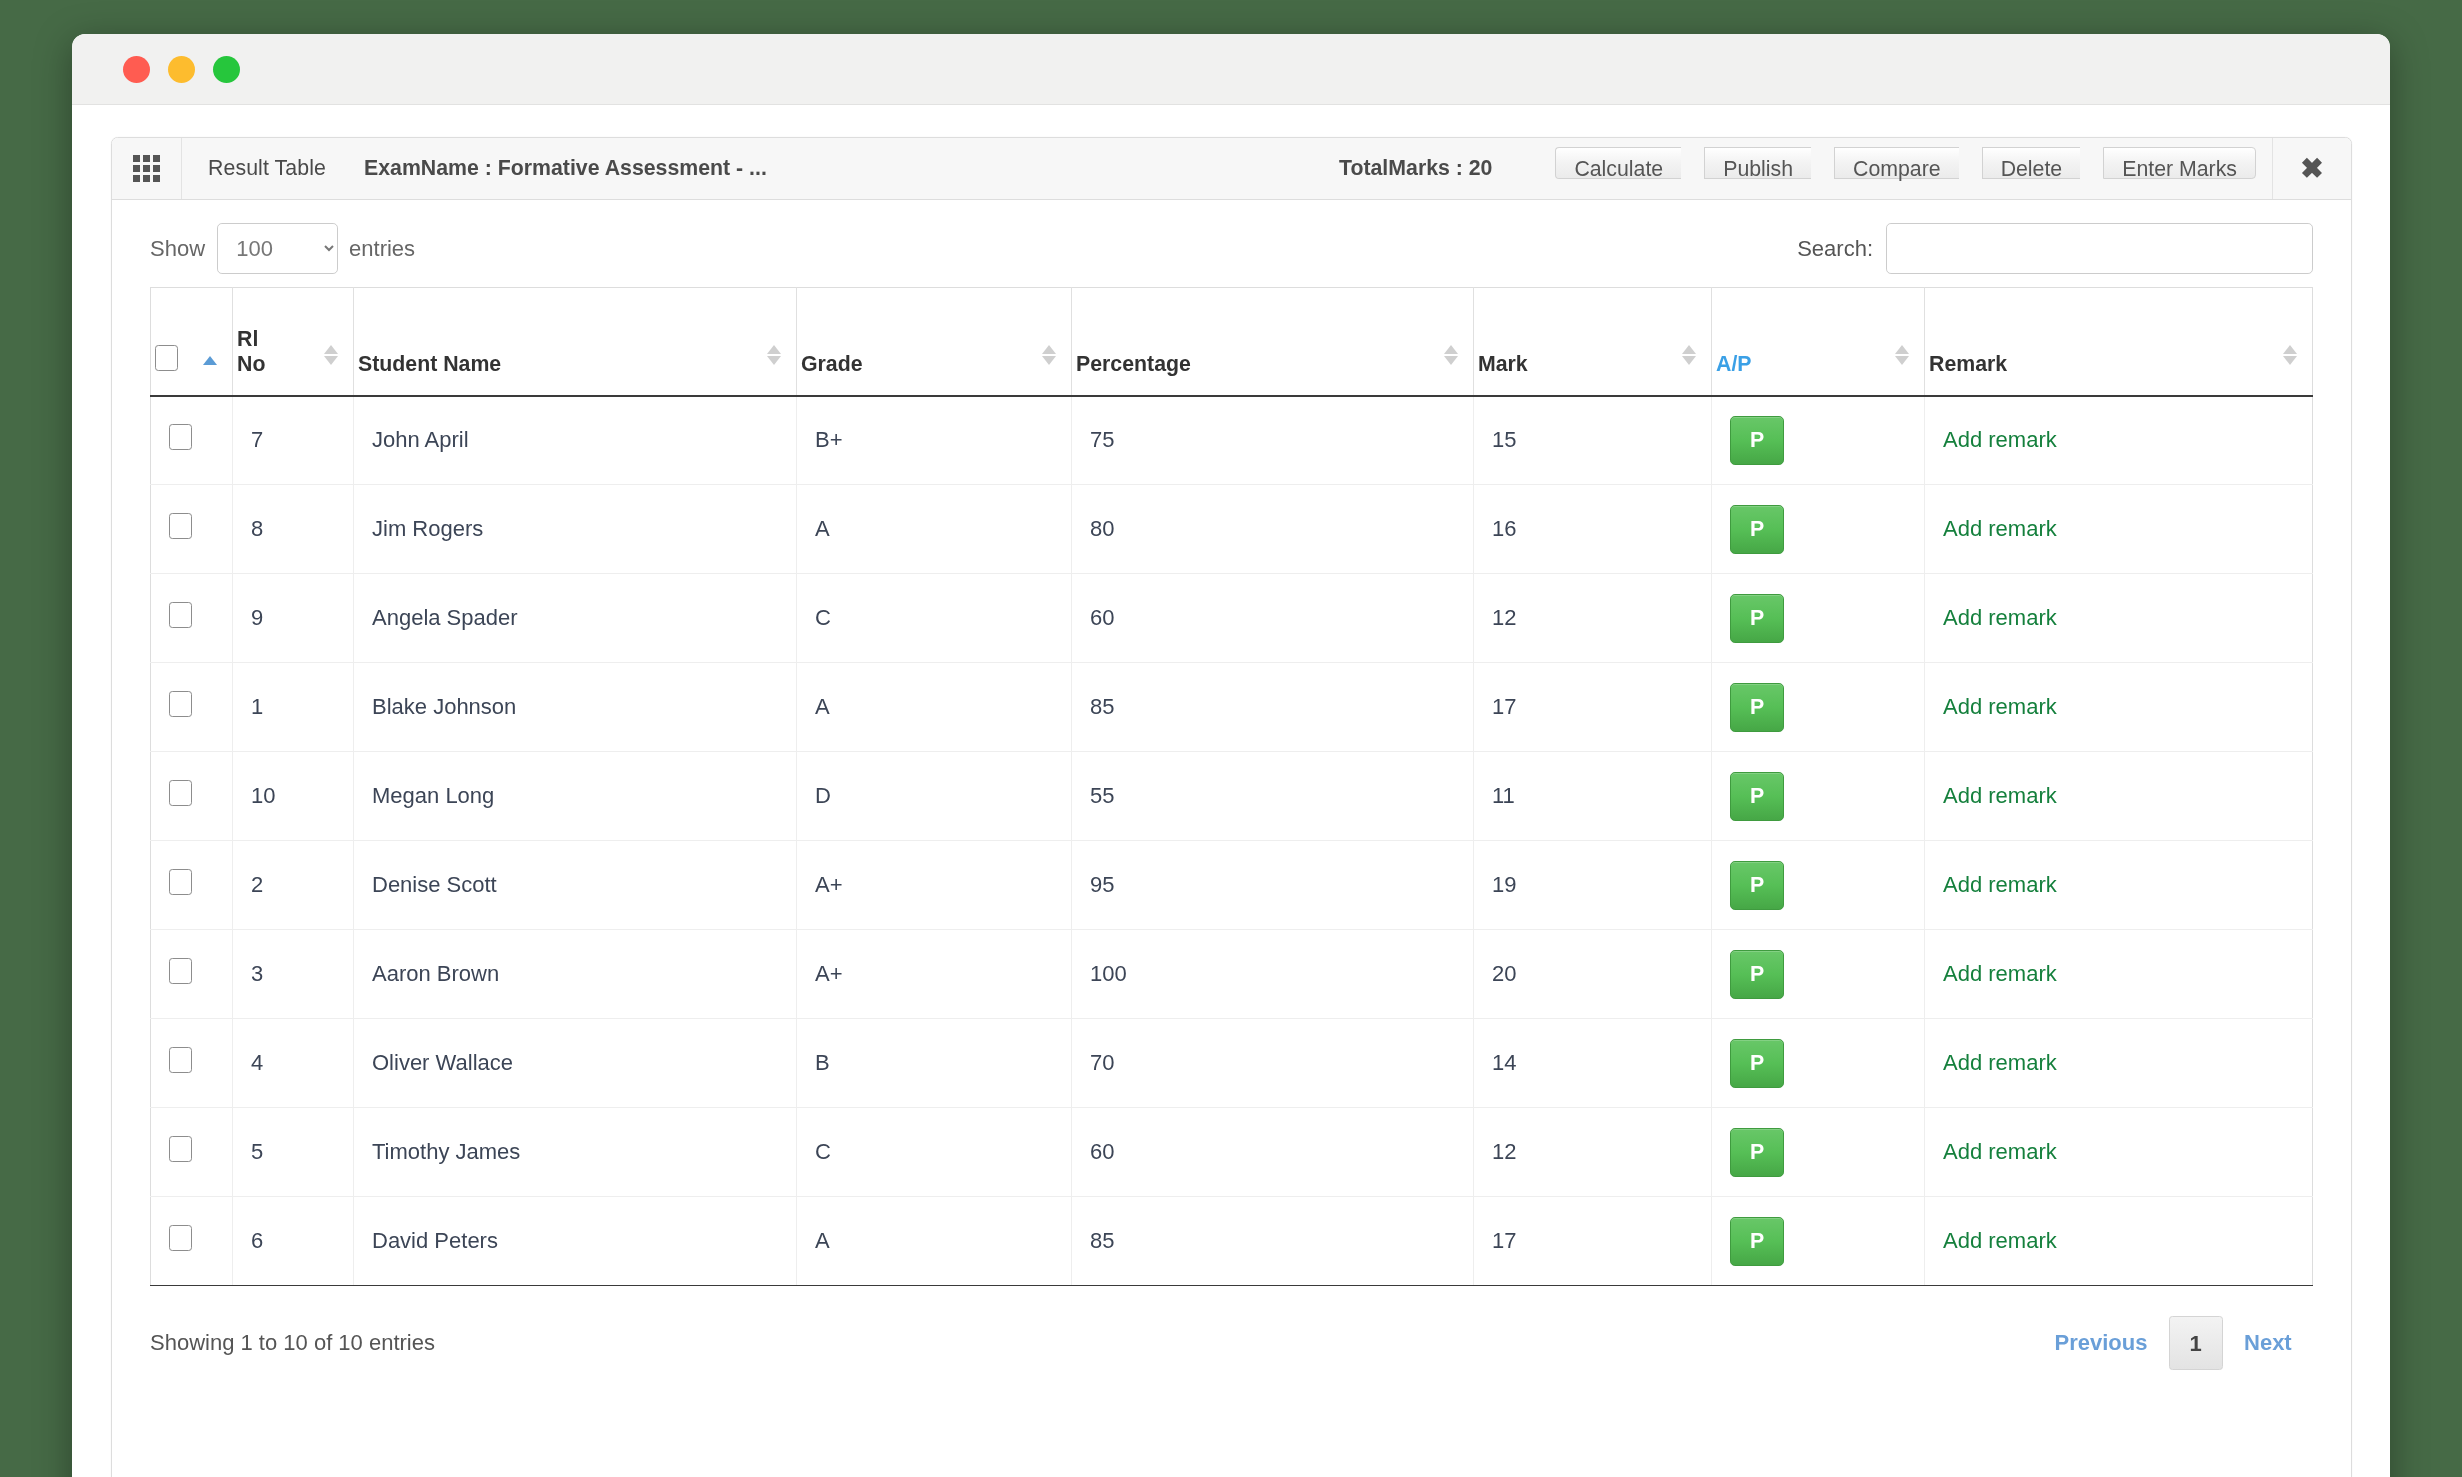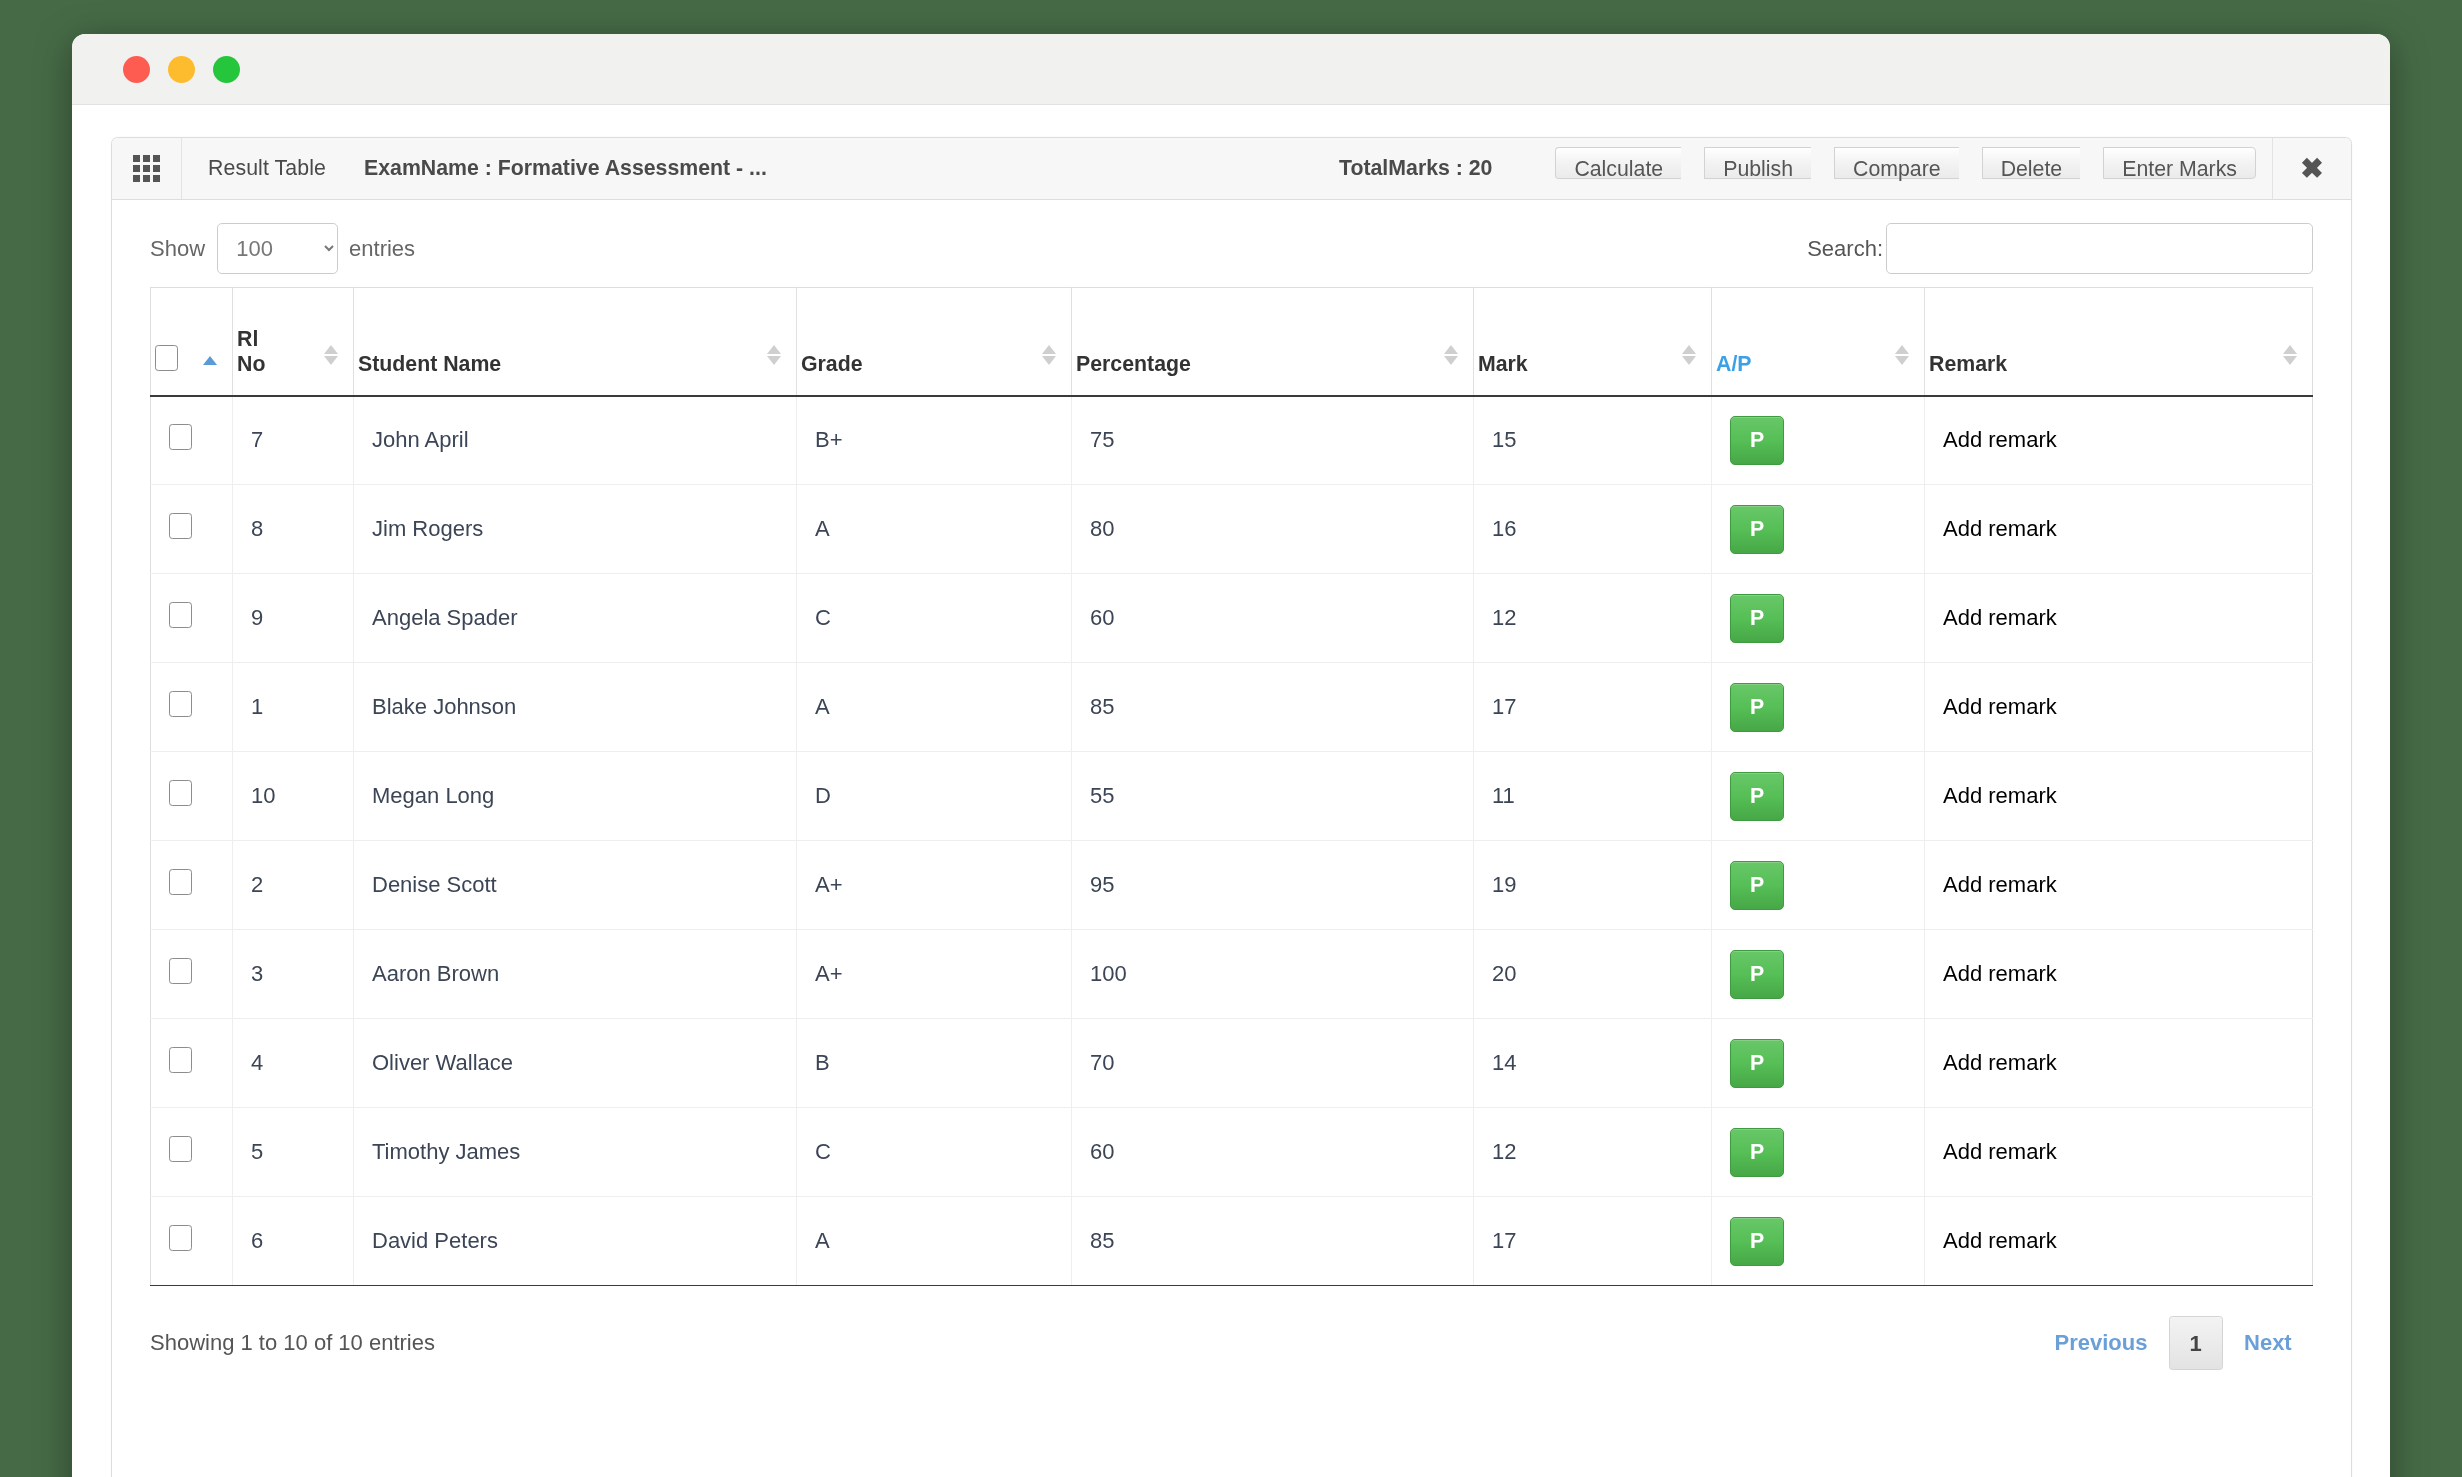--- a/index.html
+++ b/index.html
@@ -159,7 +159,7 @@
     width: 121px;
     cursor: pointer;
   }
-  .filter-box { display: flex; align-items: center; gap: 3px; font-size: 22px; color: #555; }
+  .filter-box { display: flex; align-items: center; gap: 13px; font-size: 22px; color: #555; }
   .filter-box input {
     width: 427px;
     height: 51px;

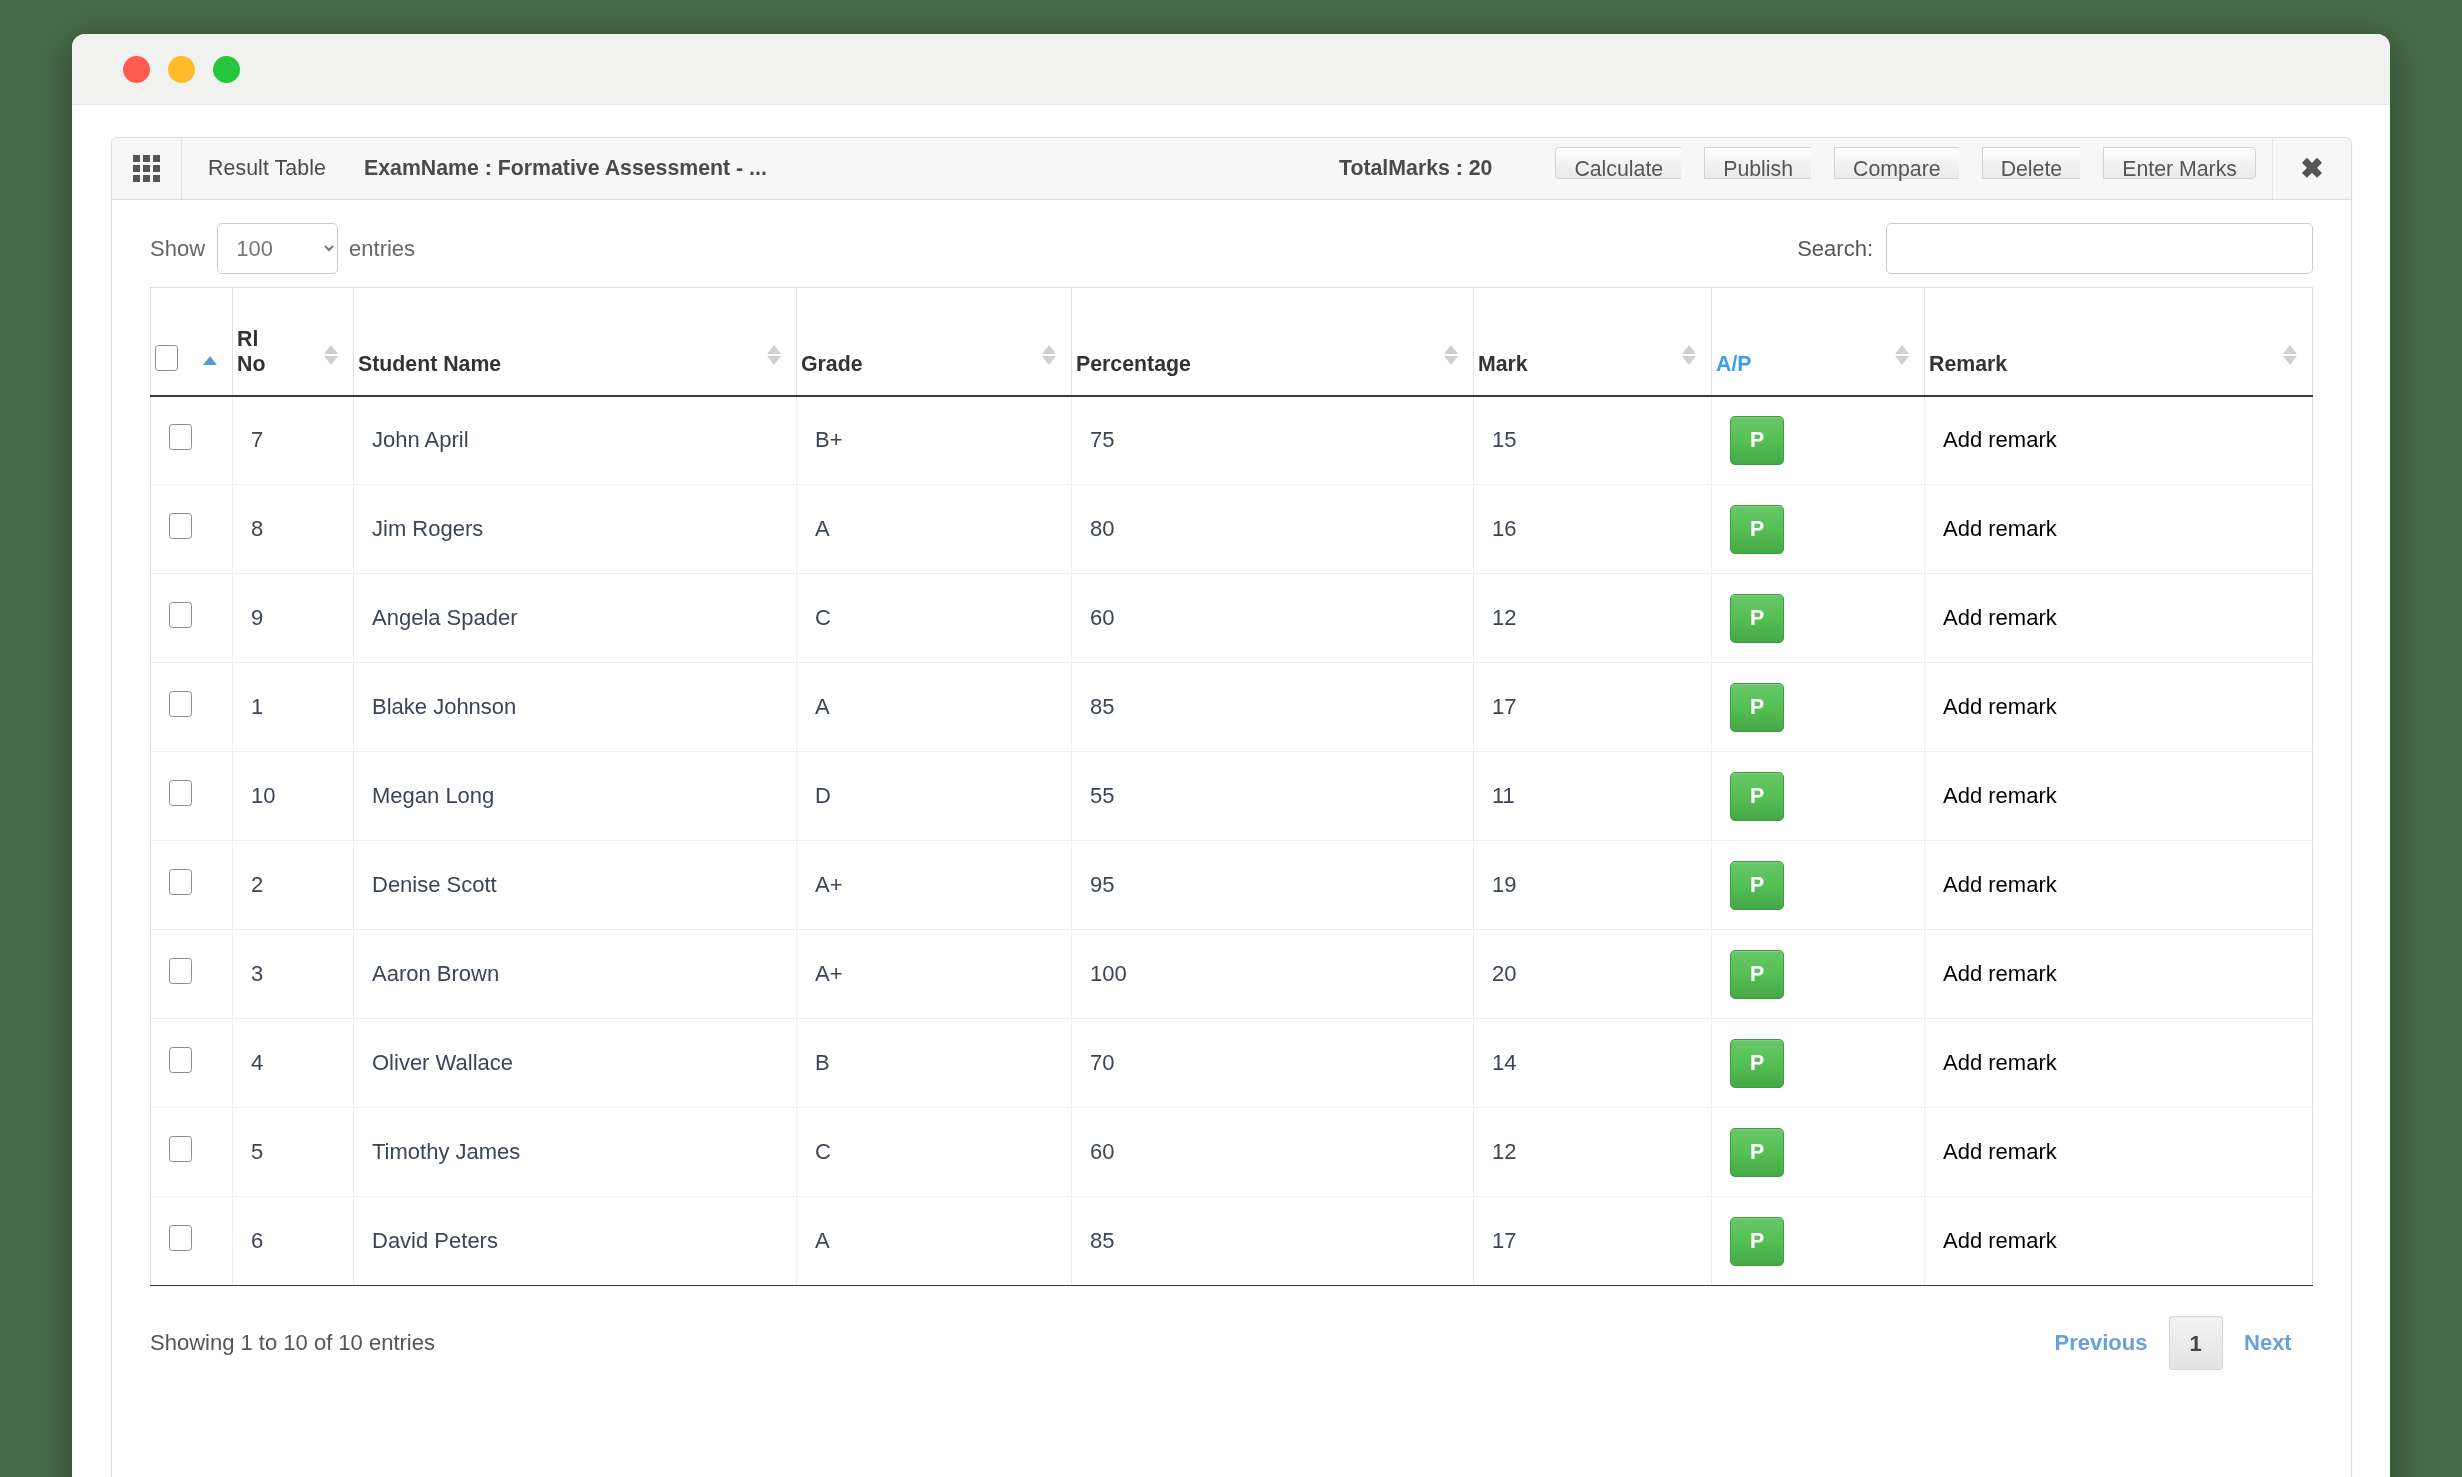--- a/index.html
+++ b/index.html
@@ -260,7 +260,7 @@
   }
 
   .remark-ph {
-    color: #000000;
+    color: #15803d;
     font-size: 22px;
     cursor: text;
     display: block;

